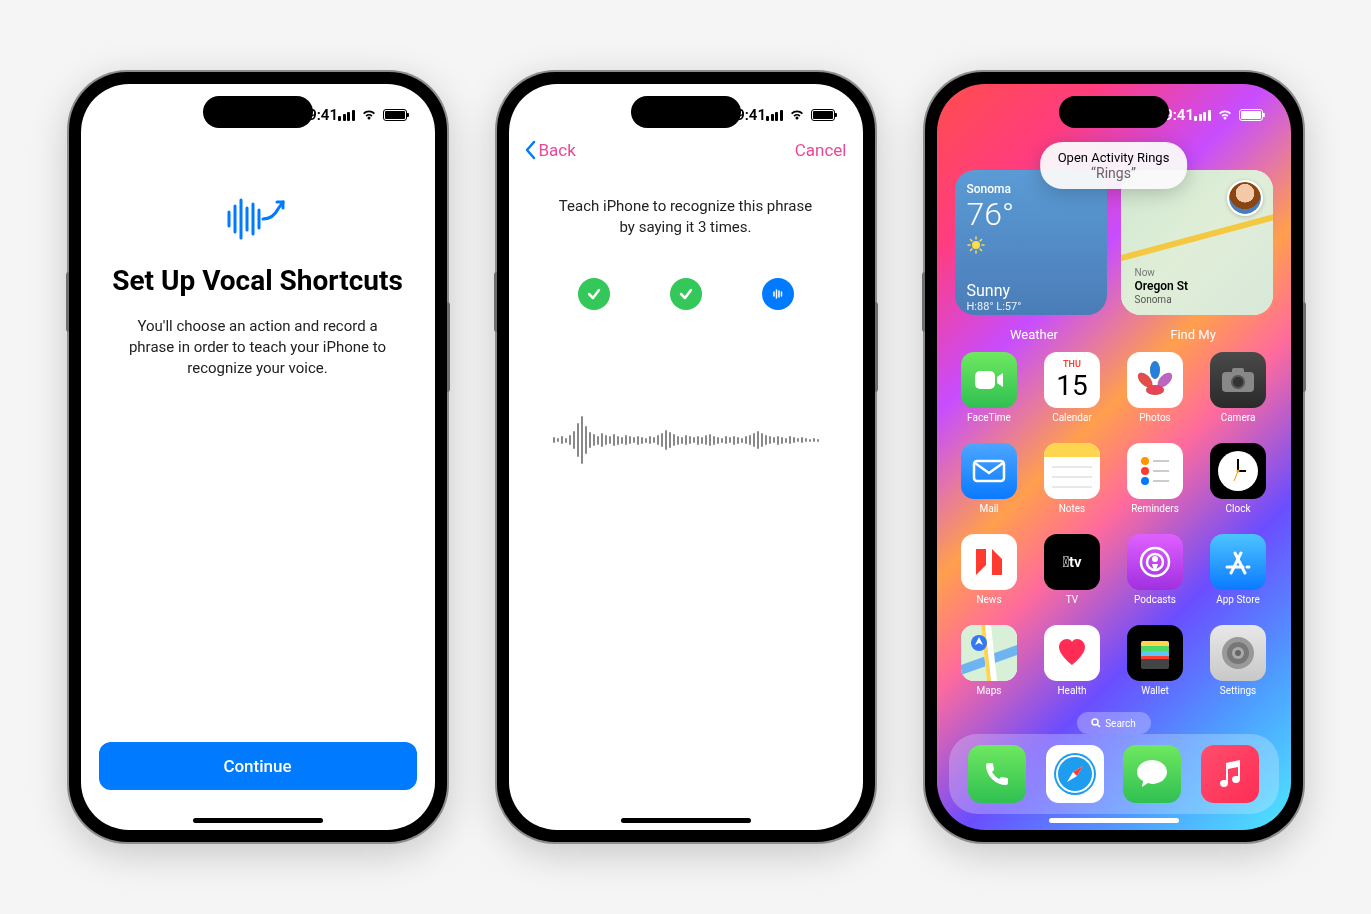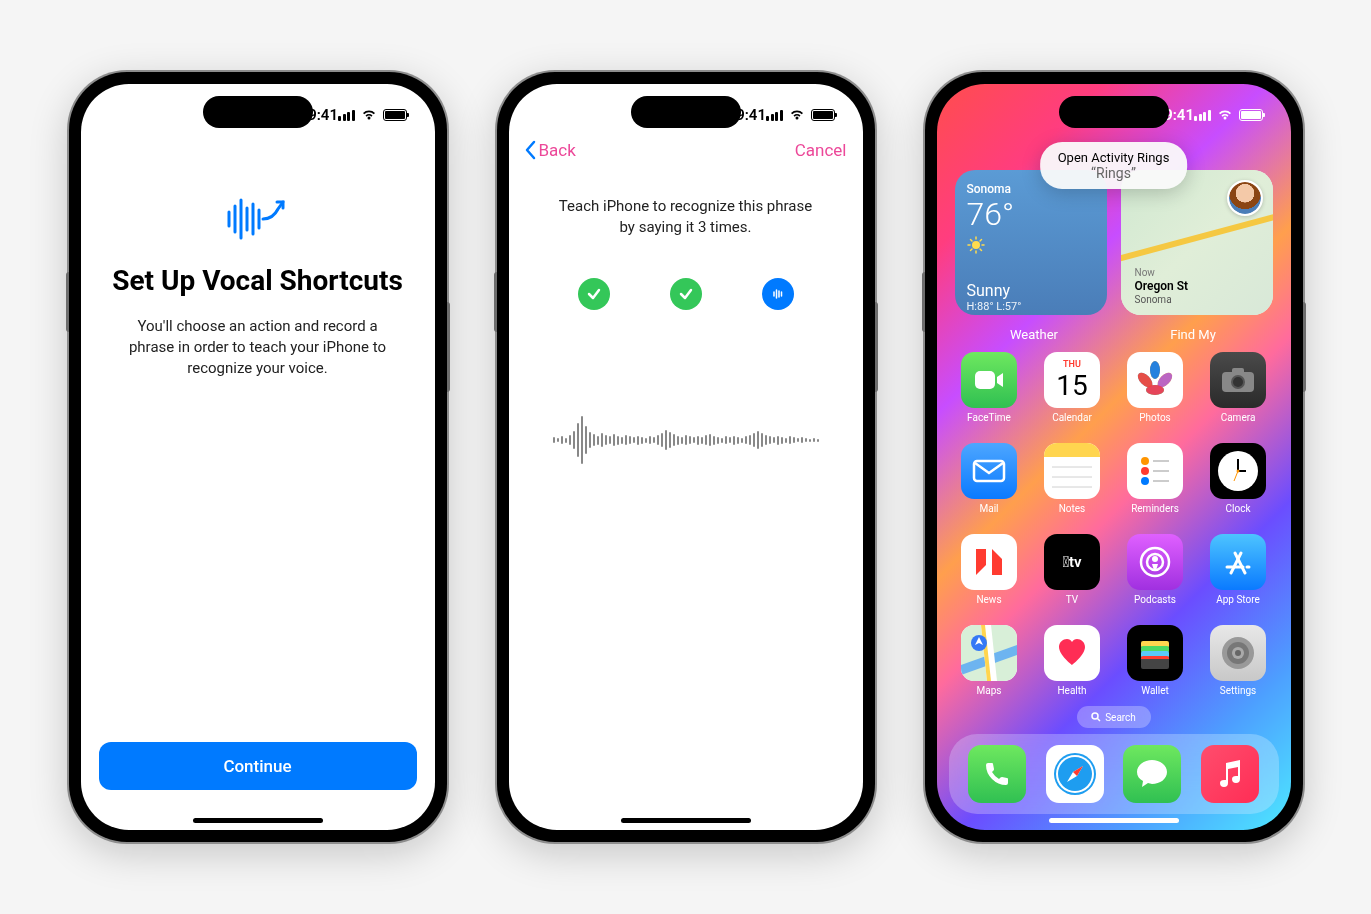--- a/index.html
+++ b/index.html
@@ -70,7 +70,7 @@
 .app{display:flex;flex-direction:column;align-items:center;gap:4px}
 .app-icon{width:56px;height:56px;border-radius:13px;display:flex;align-items:center;justify-content:center;font-size:26px;position:relative;overflow:hidden}
 .app-label{color:#fff;font-size:10px;text-align:center}
-.search-pill{margin:10px auto 0;width:74px;height:22px;background:rgba(255,255,255,.28);border-radius:14px;display:flex;align-items:center;justify-content:center;gap:4px;color:#fff;font-size:10px;backdrop-filter:blur(10px)}
+.search-pill{margin:16px auto 0;width:74px;height:22px;background:rgba(255,255,255,.28);border-radius:14px;display:flex;align-items:center;justify-content:center;gap:4px;color:#fff;font-size:10px;backdrop-filter:blur(10px)}
 .dock{position:absolute;bottom:16px;left:12px;right:12px;height:80px;background:rgba(255,255,255,.25);border-radius:28px;display:flex;justify-content:space-around;align-items:center;padding:0 10px;backdrop-filter:blur(20px)}
 .dock .app-icon{width:58px;height:58px}
 

